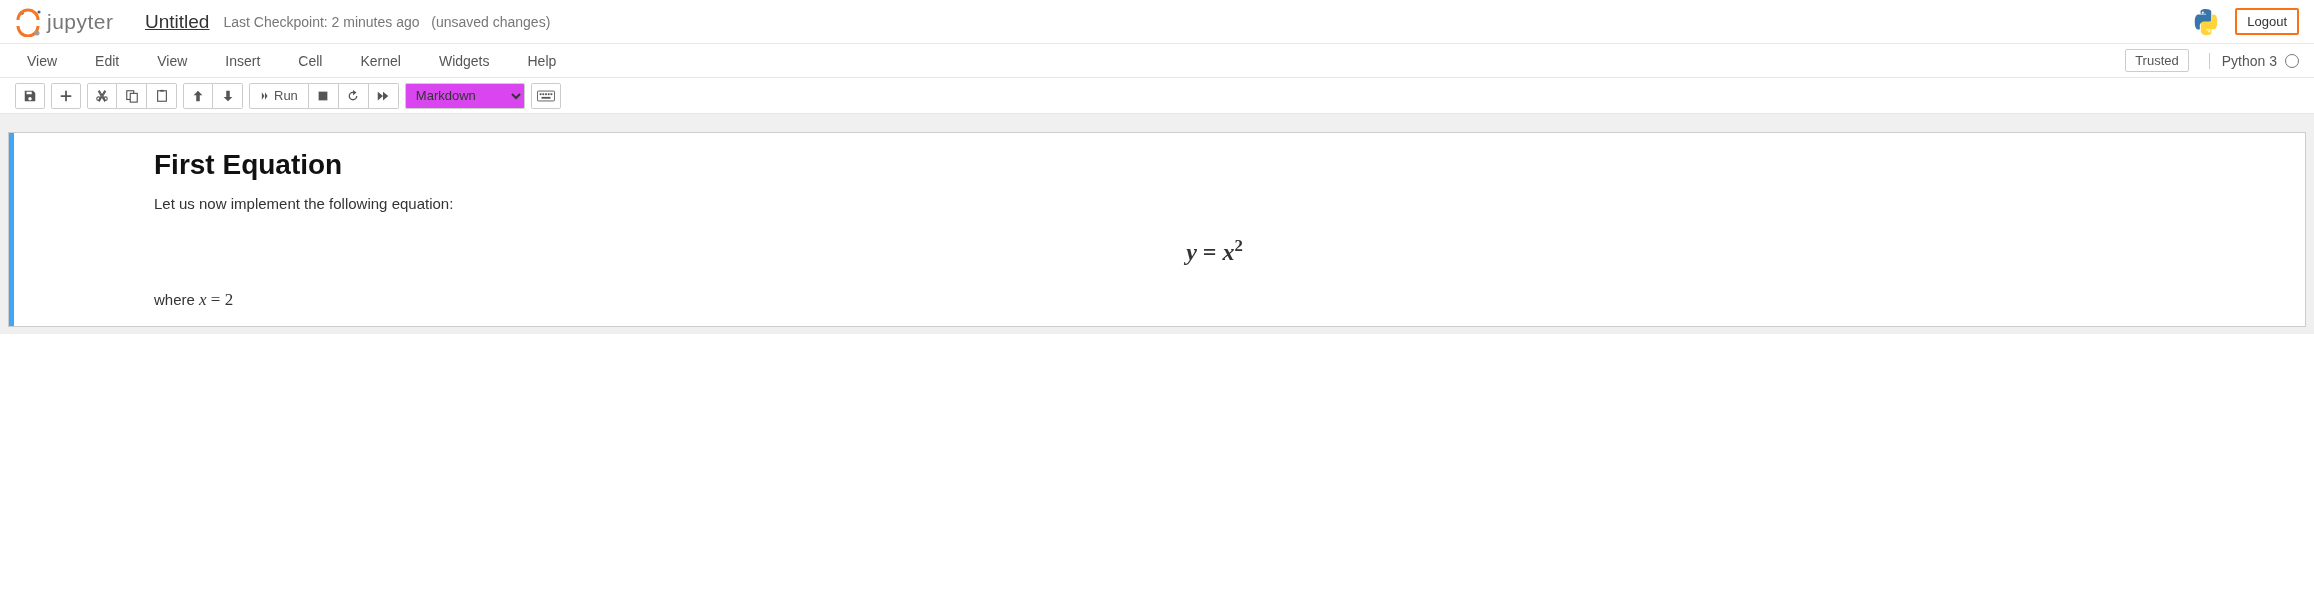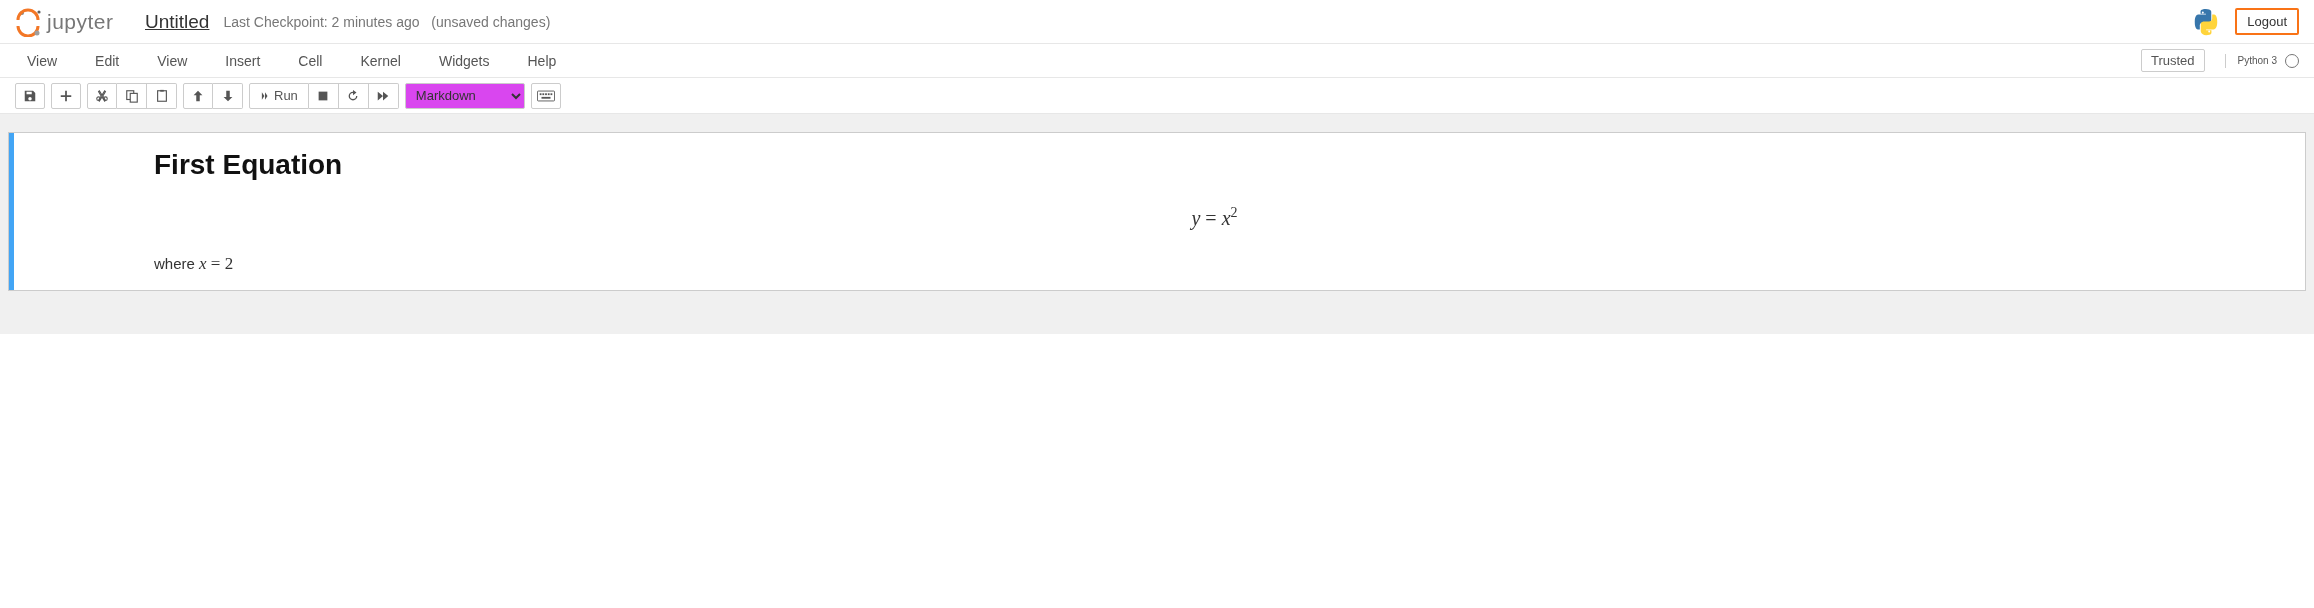--- a/index.html
+++ b/index.html
@@ -73,7 +73,7 @@
       margin-right: 20px;
     }
     .kernel-name {
-      font-size: 10px;
+      font-size: 14px;
       color: #555;
       border-left: 1px solid #ccc;
       padding-left: 12px;

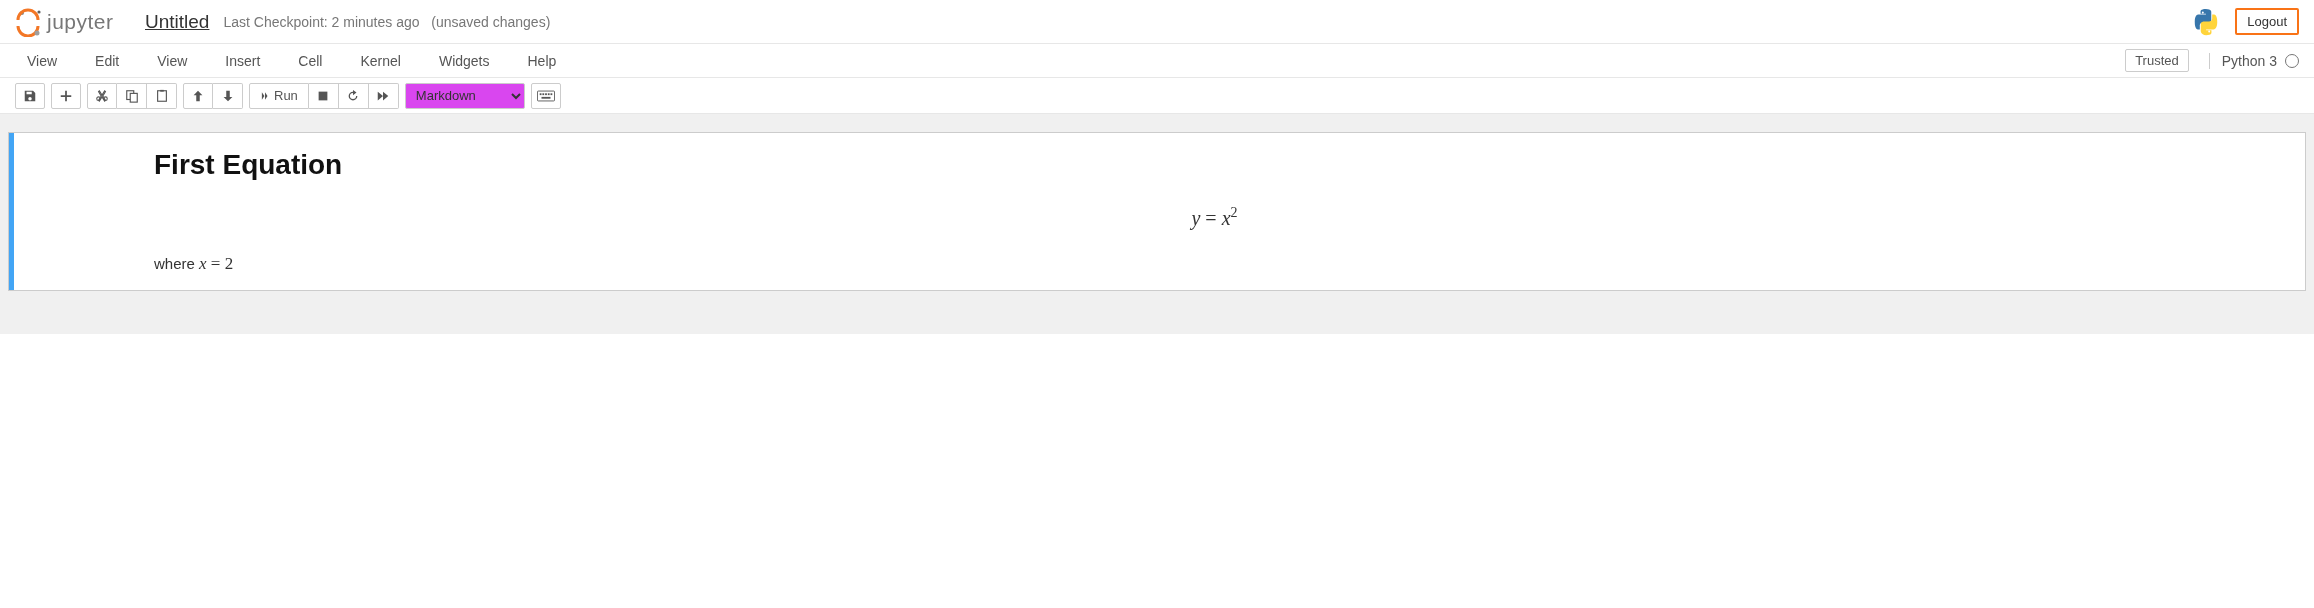--- a/index.html
+++ b/index.html
@@ -331,6 +331,7 @@
       <div class="prompt-area"></div>
       <div class="cell-content">
         <h1 class="md-h1">First Equation</h1>
+        <p class="md-p">Let us now implement the following equation:</p>
         <div class="math-display">
           <span>y</span><span style="font-style:normal"> = </span><span>x</span><sup>2</sup>
         </div>

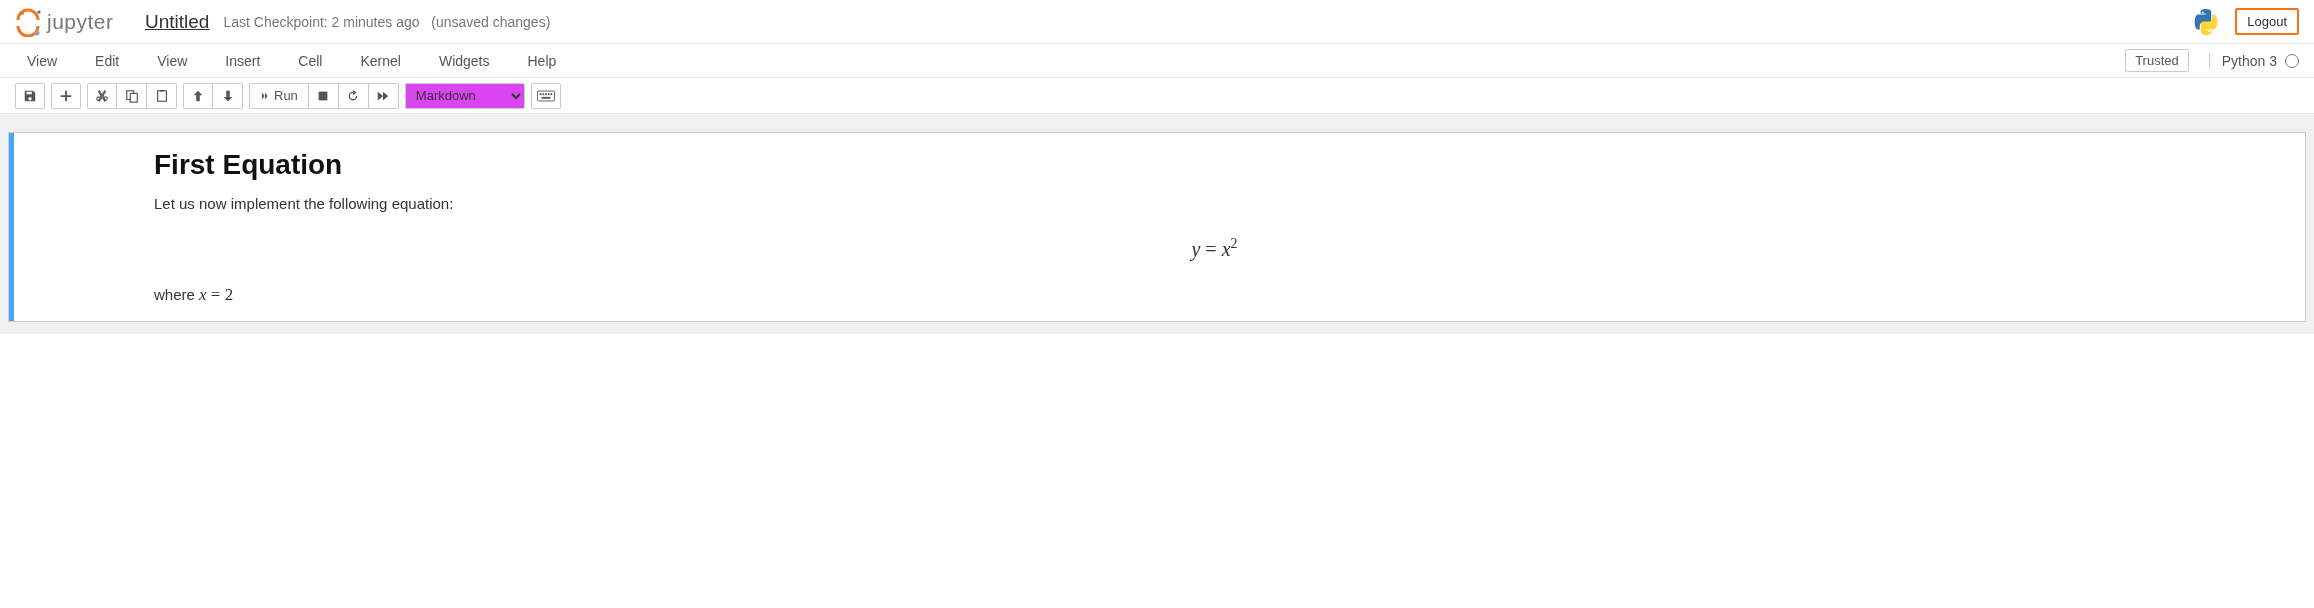--- a/index.html
+++ b/index.html
@@ -177,8 +177,9 @@
       text-align: center;
       font-family: "STIX", "Cambria Math", "Times New Roman", serif;
       font-style: italic;
-      font-size: 20px;
+      font-size: 24px;
       margin: 24px 0;
+      font-weight: bold;
     }
     .math-display sup { font-size: 0.7em; vertical-align: super; font-style: normal;}
     .math-inline {

